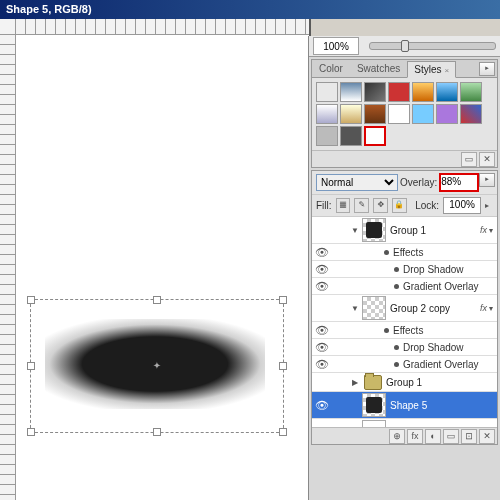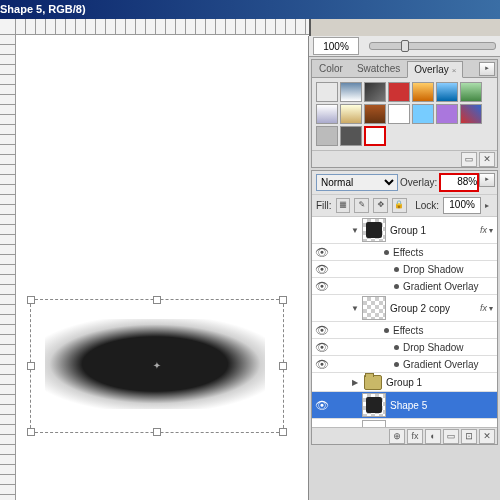--- a/index.html
+++ b/index.html
@@ -3,7 +3,7 @@
 <meta charset="utf-8">
 <style>
 body{margin:0;font-family:Tahoma,Arial,sans-serif;font-size:10px;background:#d4d0c8;overflow:hidden;width:500px;height:500px;position:relative}
-.titlebar{background:linear-gradient(to right,#0a246a,#3a6ea5);color:#fff;height:19px;line-height:19px;font-size:11px;font-weight:bold}
+.titlebar{background:linear-gradient(to right,#0a246a,#3a6ea5);color:#fff;height:19px;line-height:19px;padding-left:6px;font-size:11px;font-weight:bold}
 .canvas-area{position:absolute;left:0;top:19px;width:309px;height:481px;background:#fff}
 .ruler-h{position:absolute;left:15px;top:0;right:0;height:15px;background:#f3f3f3;border-bottom:1px solid #999;background-image:repeating-linear-gradient(to right,#999 0,#999 1px,transparent 1px,transparent 10px)}
 .ruler-v{position:absolute;left:0;top:15px;width:15px;bottom:0;background:#f3f3f3;border-right:1px solid #999;background-image:repeating-linear-gradient(to bottom,#999 0,#999 1px,transparent 1px,transparent 10px)}

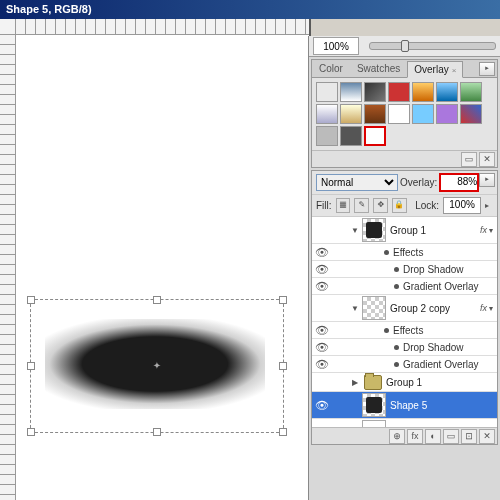--- a/index.html
+++ b/index.html
@@ -94,7 +94,7 @@
     <div class="tabs">
       <div class="tab">Color</div>
       <div class="tab">Swatches</div>
-      <div class="tab active"><span>Overlay</span><span class="x">×</span></div>
+      <div class="tab active"><span>Styles</span><span class="x">×</span></div>
     </div>
     <div class="styles-grid" id="styles-grid">
         <div class="sw" style="background: rgb(232, 232, 232);"></div>

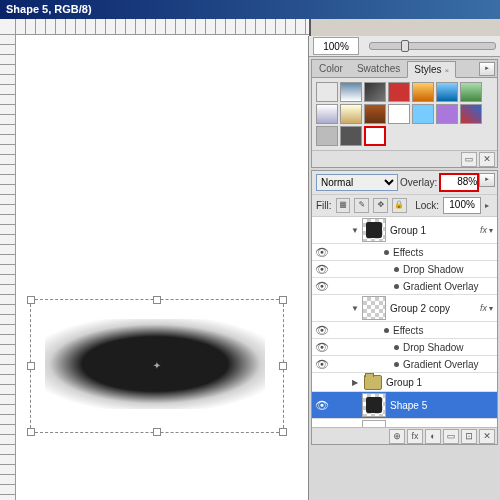--- a/index.html
+++ b/index.html
@@ -34,7 +34,7 @@
 .layer-opts{display:flex;align-items:center;padding:2px 4px;gap:2px}
 .layer-opts select{width:82px;height:17px;font-size:10px;border:1px solid #7a9ac0}
 .lbl{font-size:10px;color:#333}
-.opbox{width:36px;height:15px;font-size:10px;text-align:right;border:2px solid #d00;display:inline-block;background:#fff;line-height:14px}
+.opbox{width:36px;height:15px;font-size:10px;text-align:left;border:2px solid #d00;display:inline-block;background:#fff;line-height:14px}
 .fillbox{width:36px;height:15px;font-size:10px;text-align:center;border:1px solid #999;display:inline-block;background:#fff;line-height:14px}
 .lock-row{display:flex;align-items:center;padding:2px 4px;gap:4px;border-top:1px solid #ccc;border-bottom:1px solid #ccc}
 .lockicon{width:13px;height:13px;border:1px solid #aaa;font-size:8px;text-align:center;line-height:12px;color:#555}

